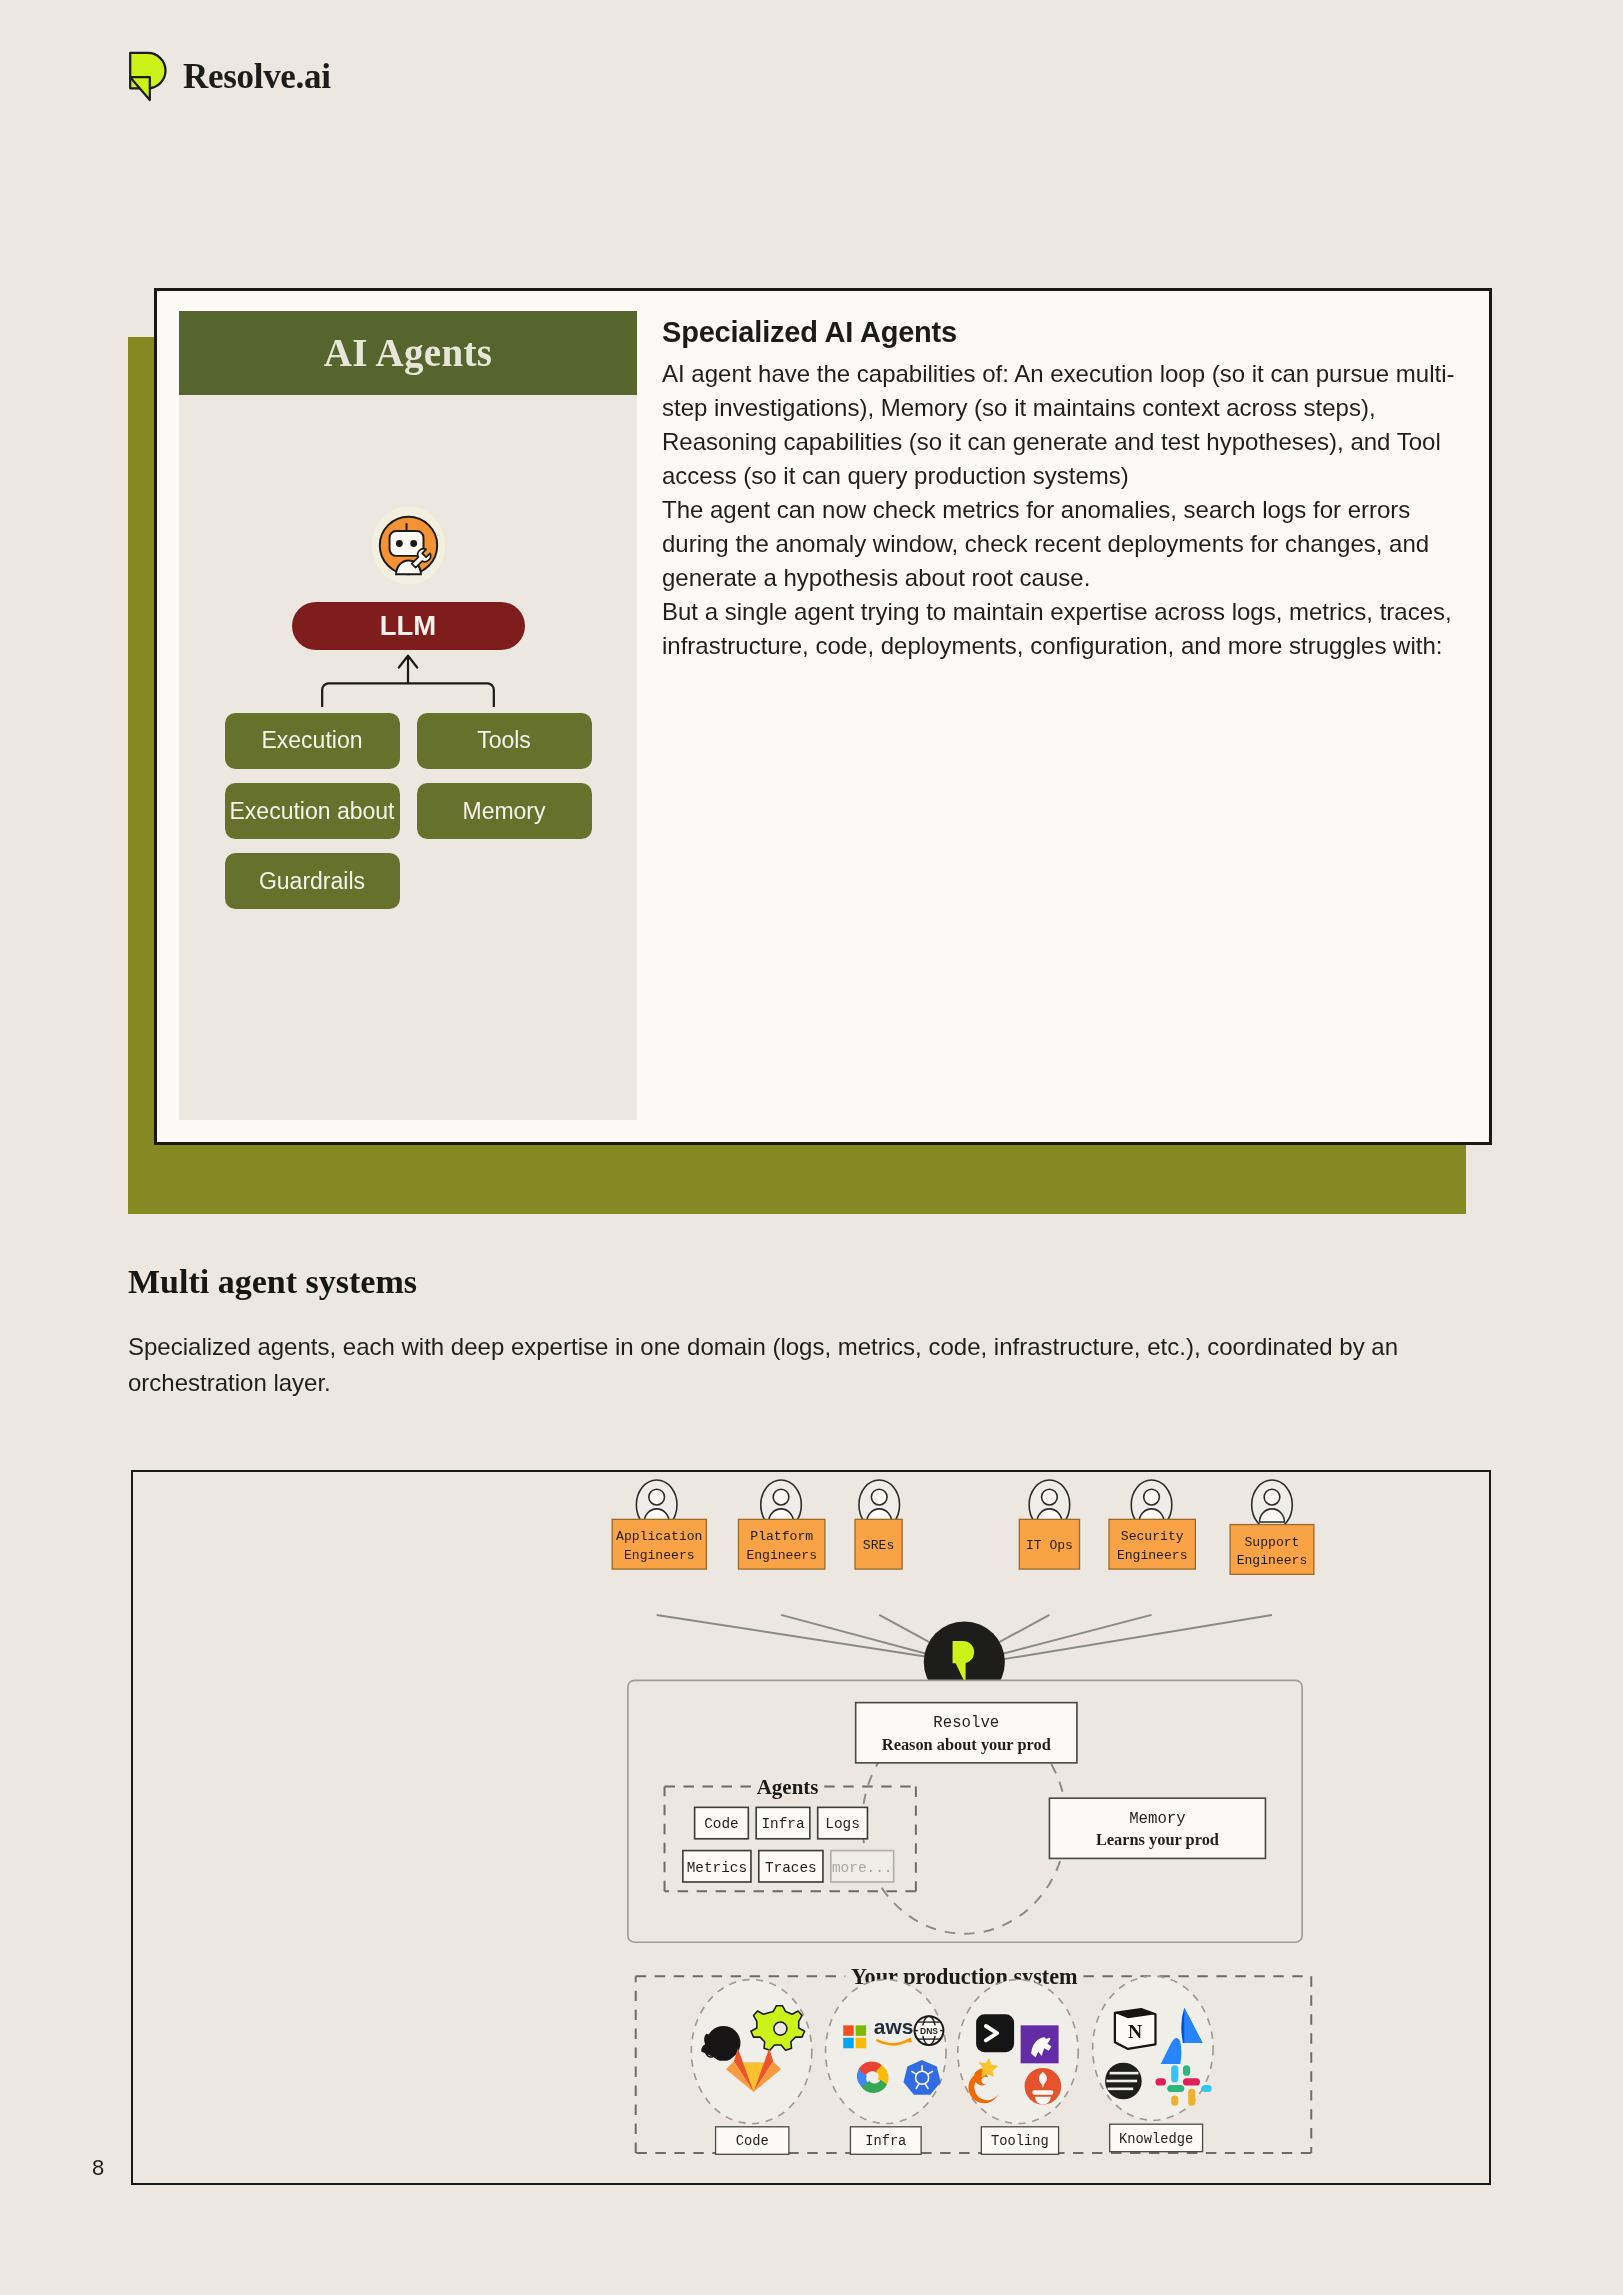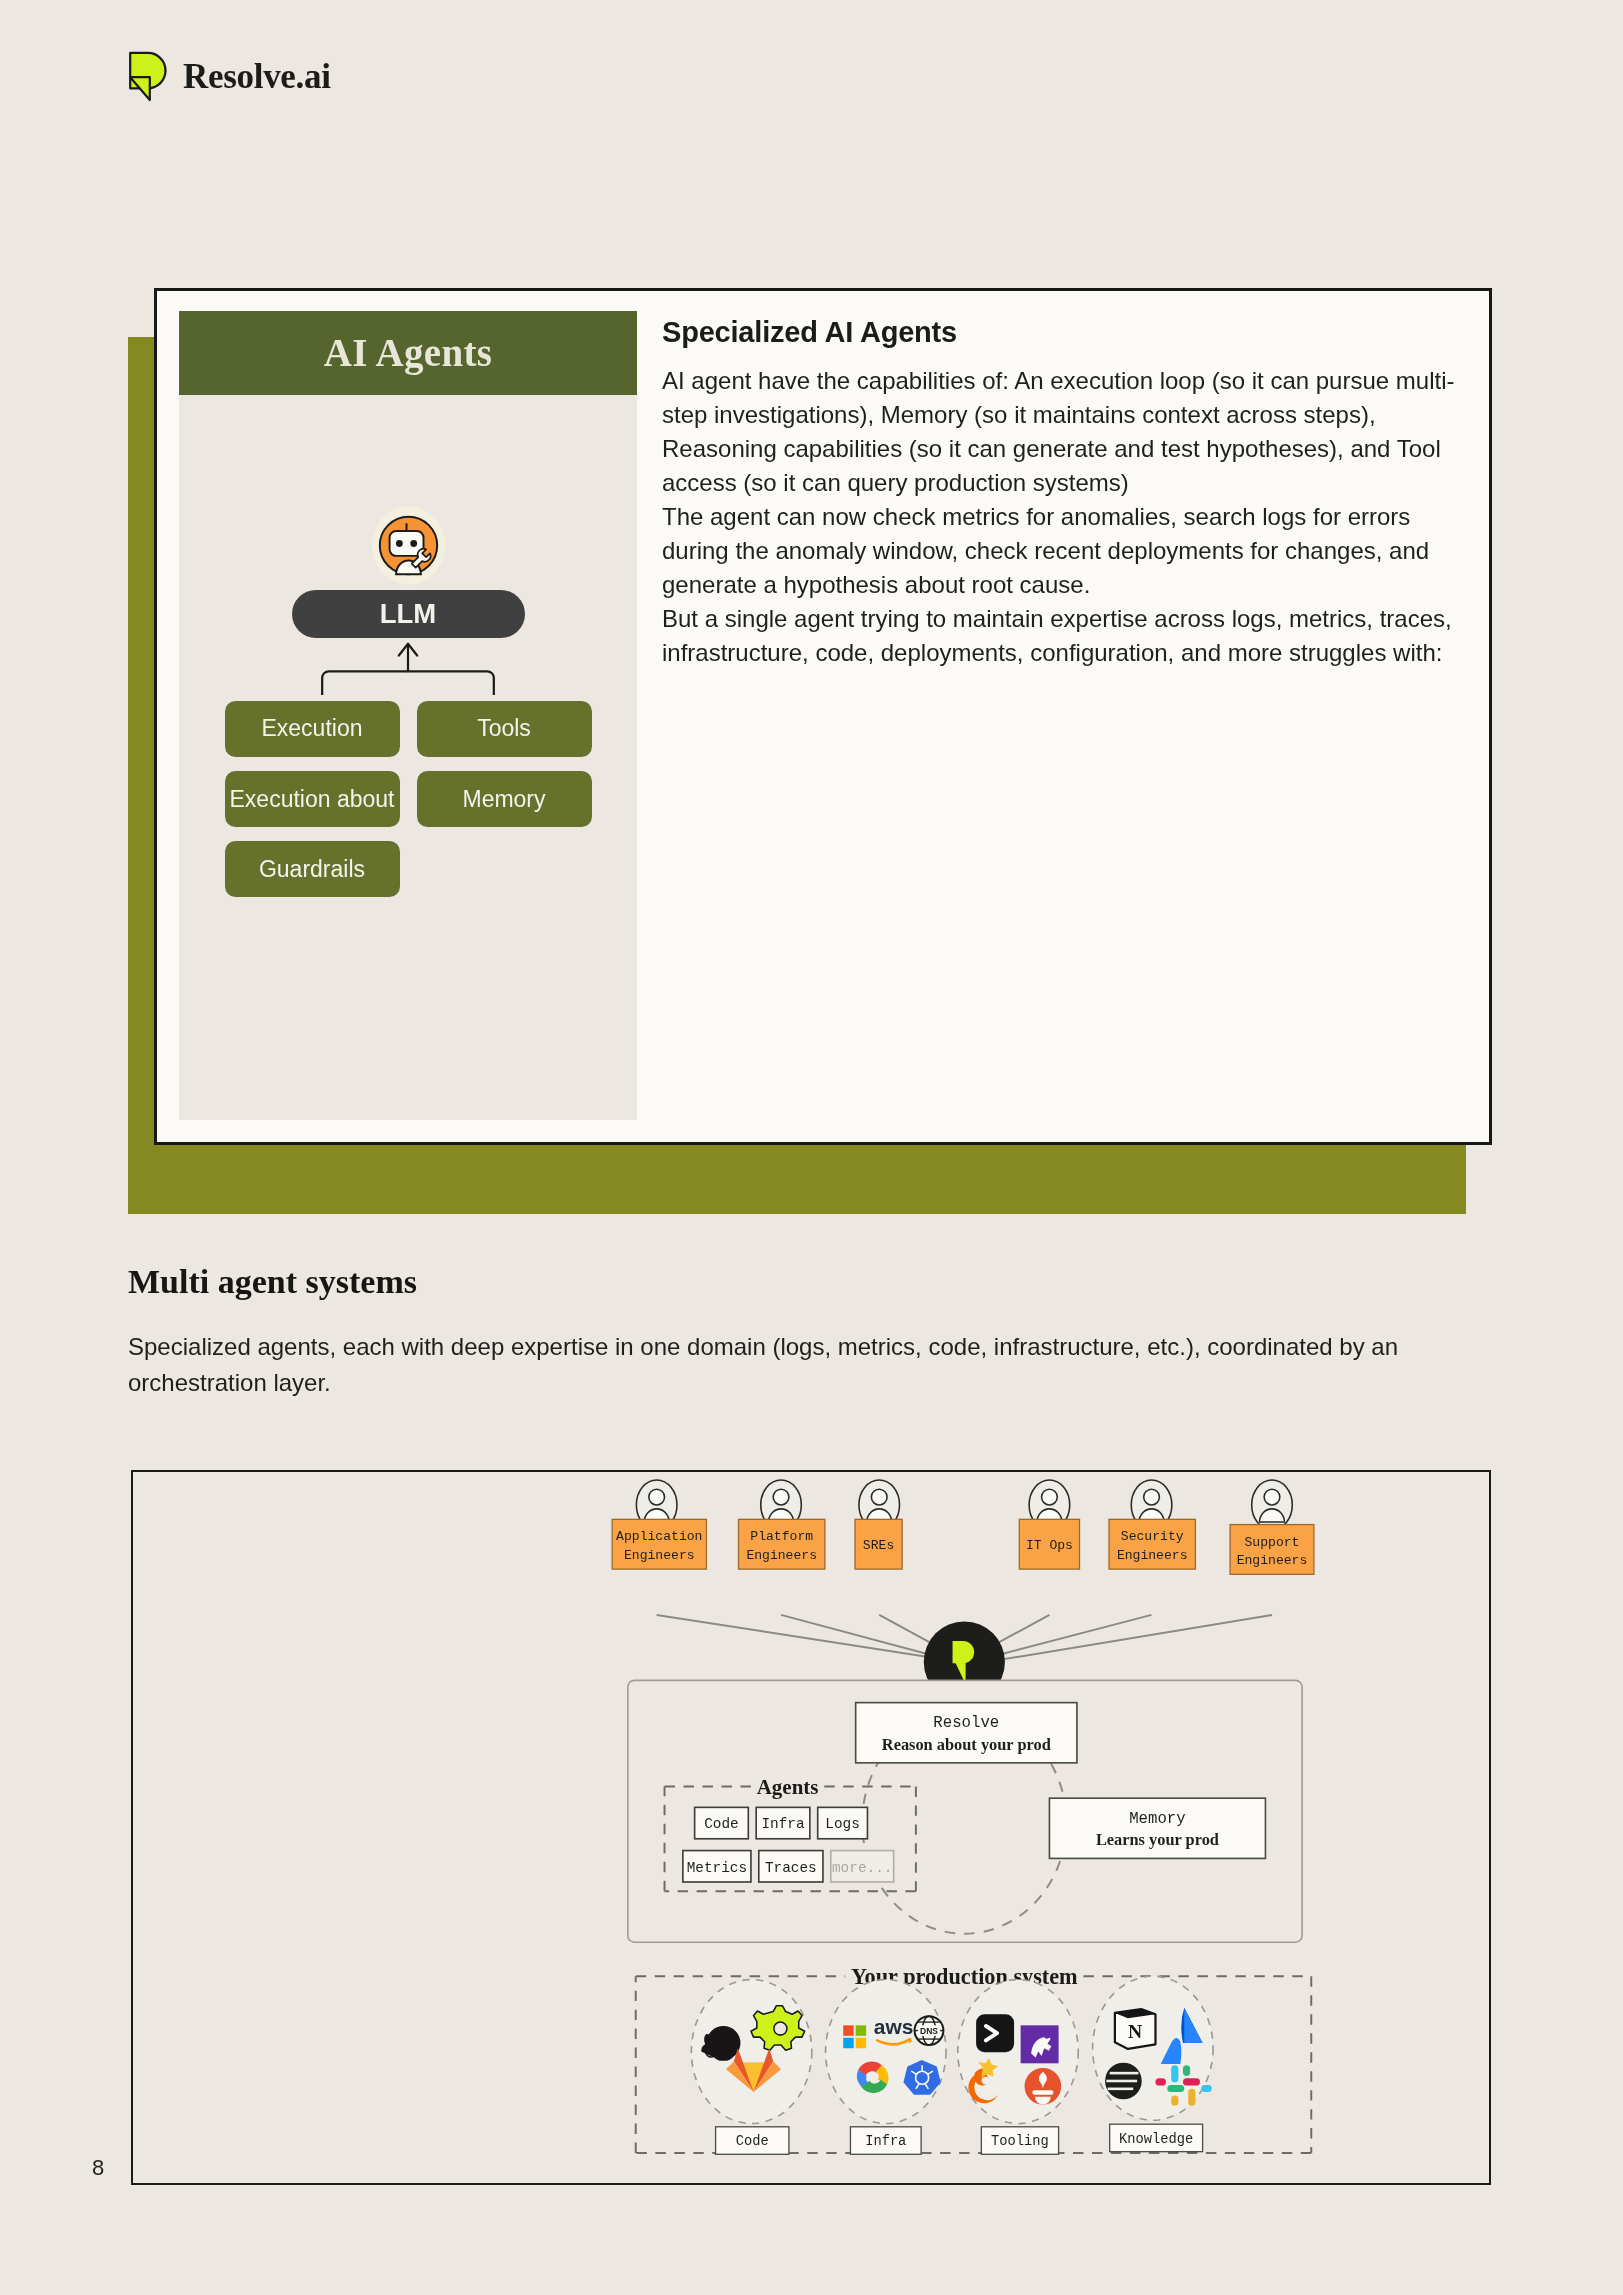--- a/index.html
+++ b/index.html
@@ -84,7 +84,7 @@
   .copy-col { flex: 1; padding-top: 5.2px; }
   .copy-title {
     font-size: 29px; font-weight: 700; color: #1b1b19;
-    margin-bottom: 15px; letter-spacing: -0.2px;
+    margin-bottom: 8px; letter-spacing: -0.2px;
   }
   .copy-p {
     font-size: 24px; line-height: 1.42; color: #1f1f1d;

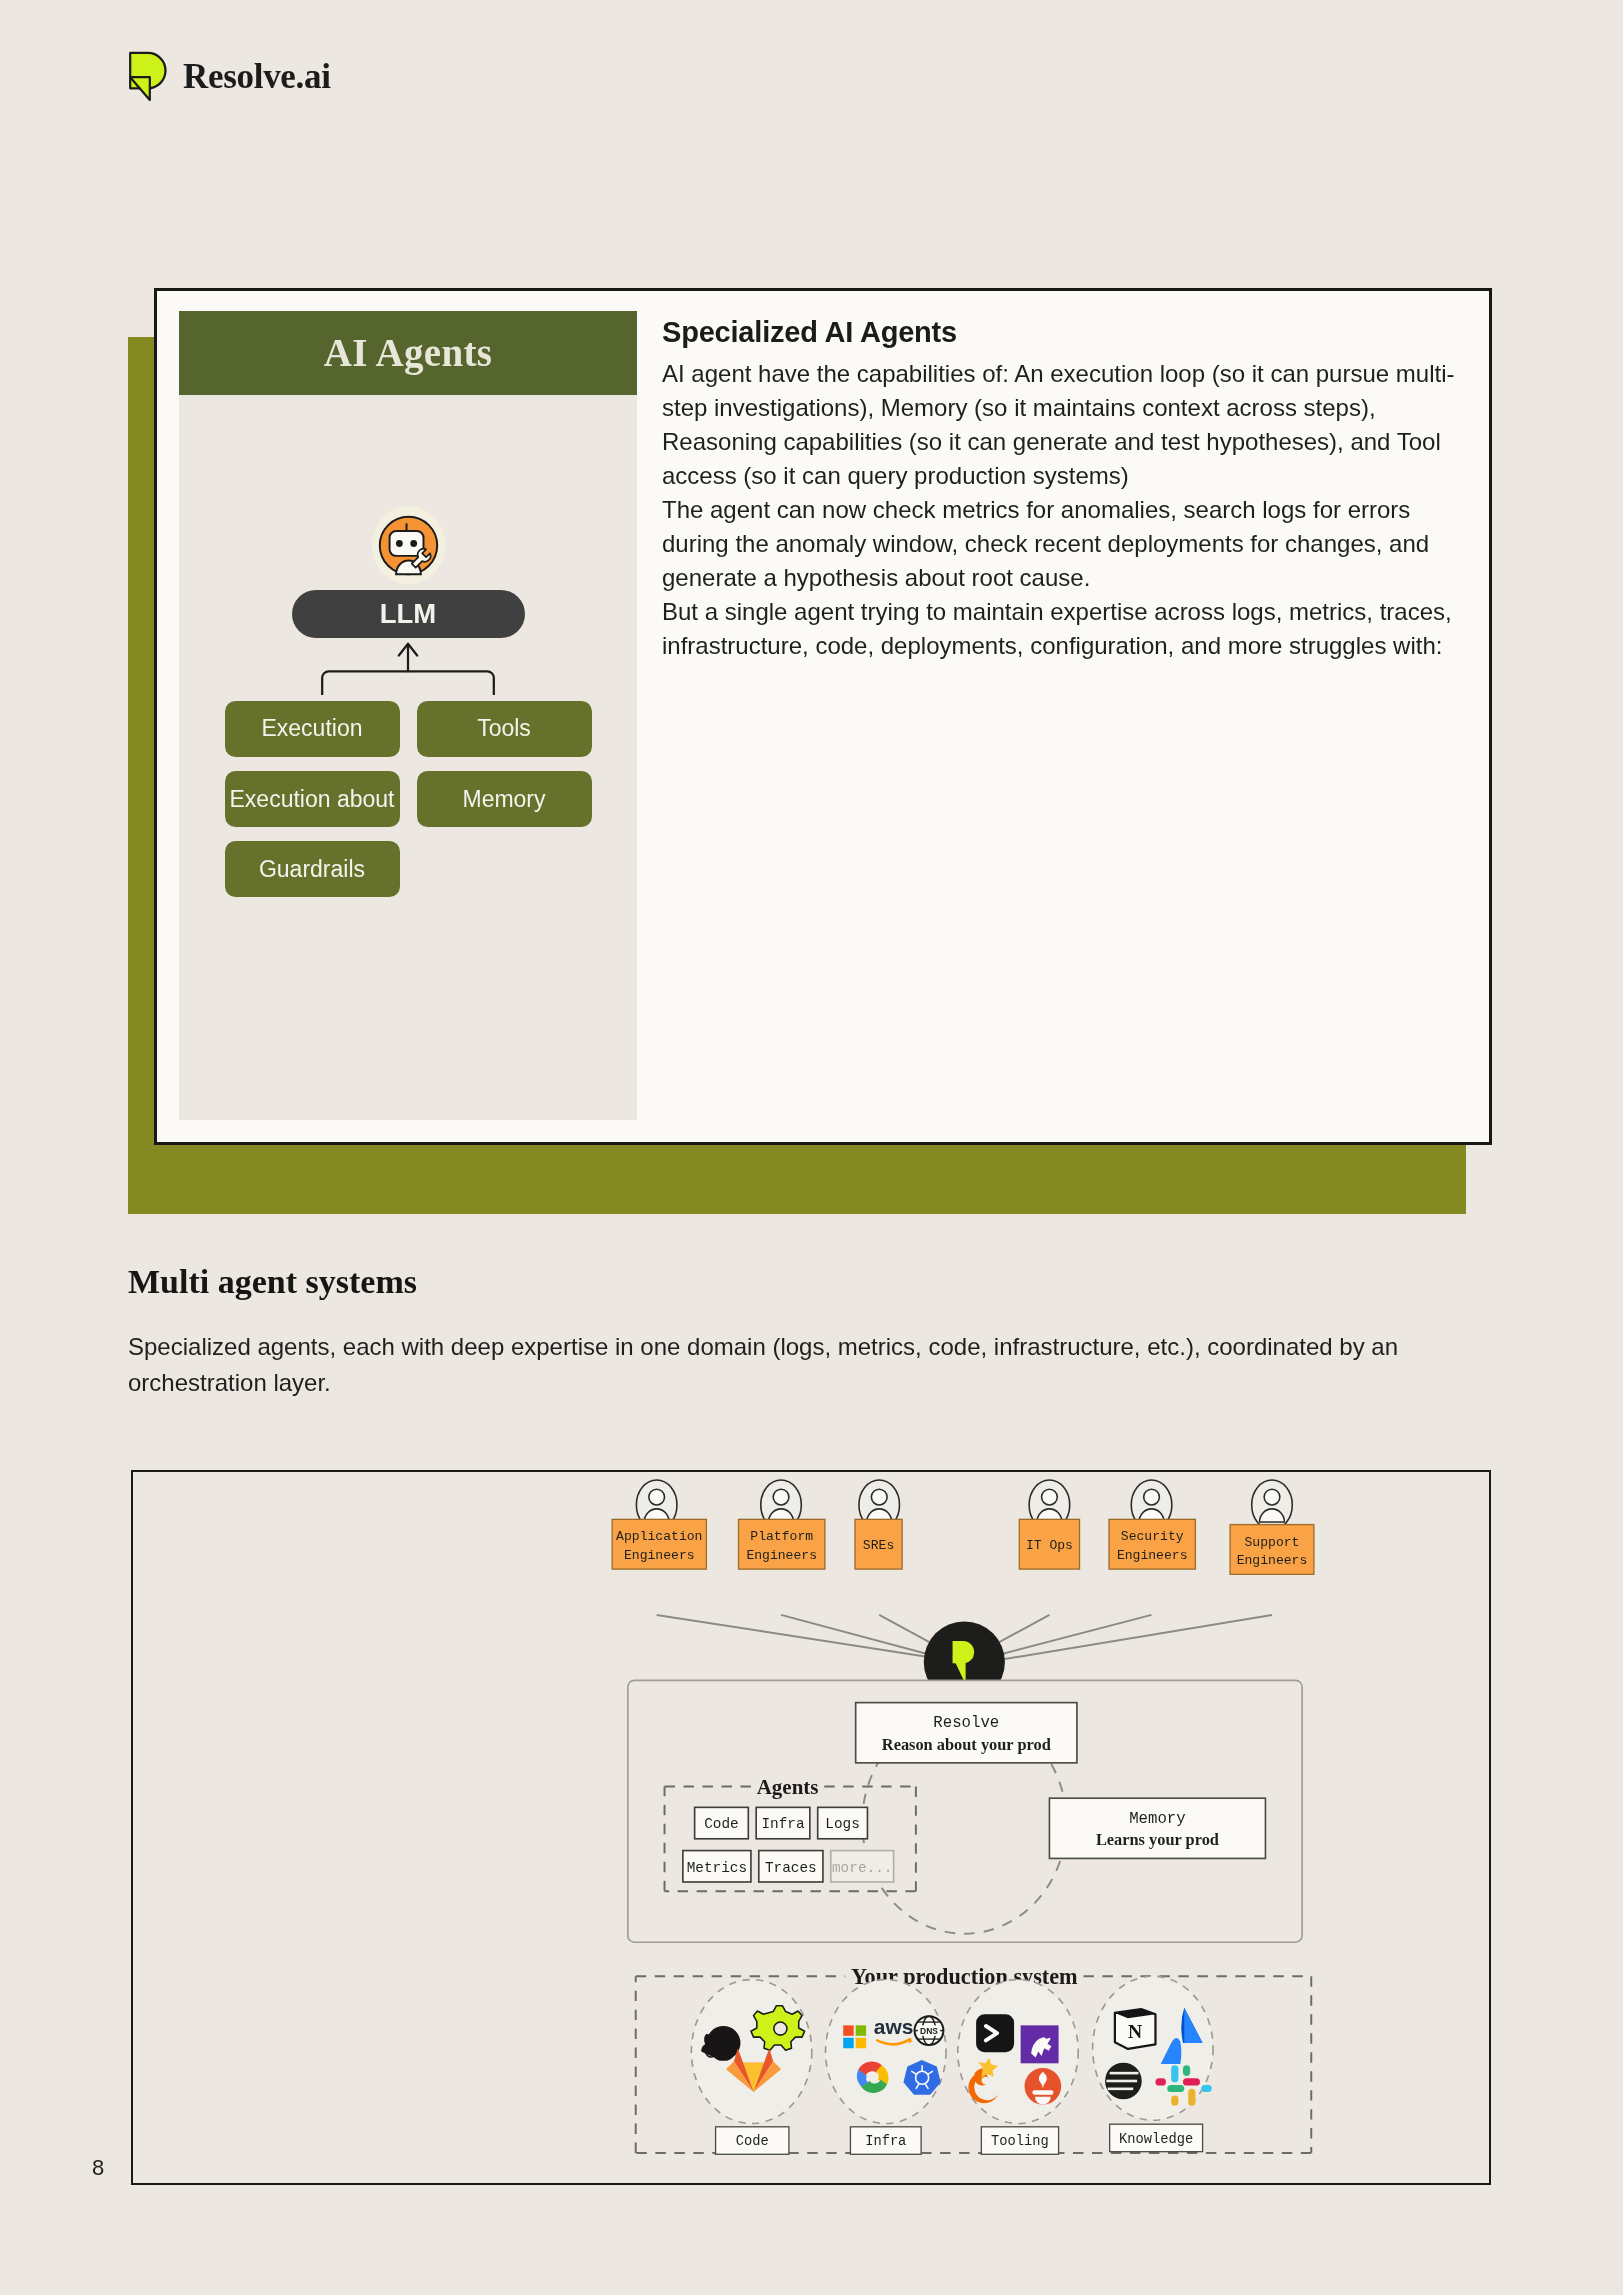--- a/index.html
+++ b/index.html
@@ -60,9 +60,9 @@
   }
   .robot-wrap { margin-top: 110px; width: 77px; height: 81px; }
   .llm-pill {
-    margin-top: 4px;
+    margin-top: 16px;
     width: 233px; height: 48px;
-    background: #404040; border-radius: 25px;
+    background: #7f1d1d; border-radius: 25px;
     display: flex; align-items: center; justify-content: center;
   }
   .llm-pill span { color: #f3f2ea; font-size: 27.5px; font-weight: 700; }

